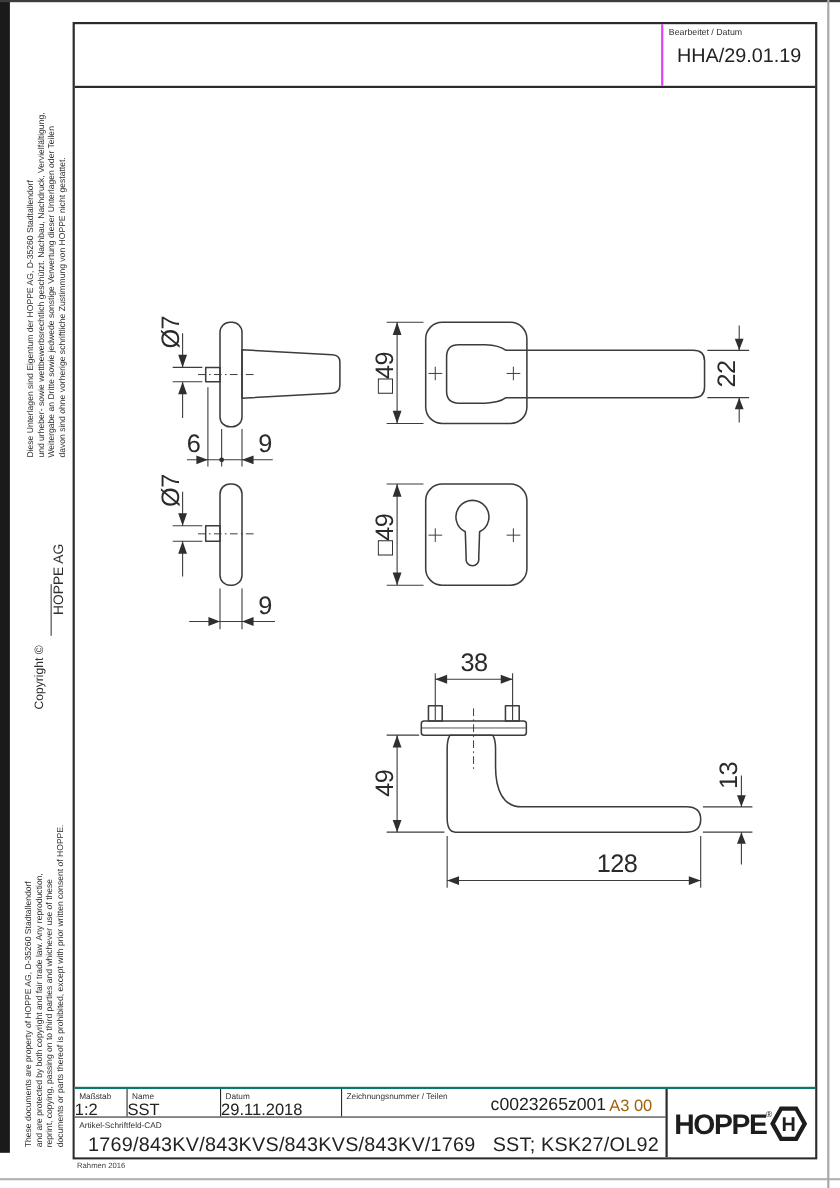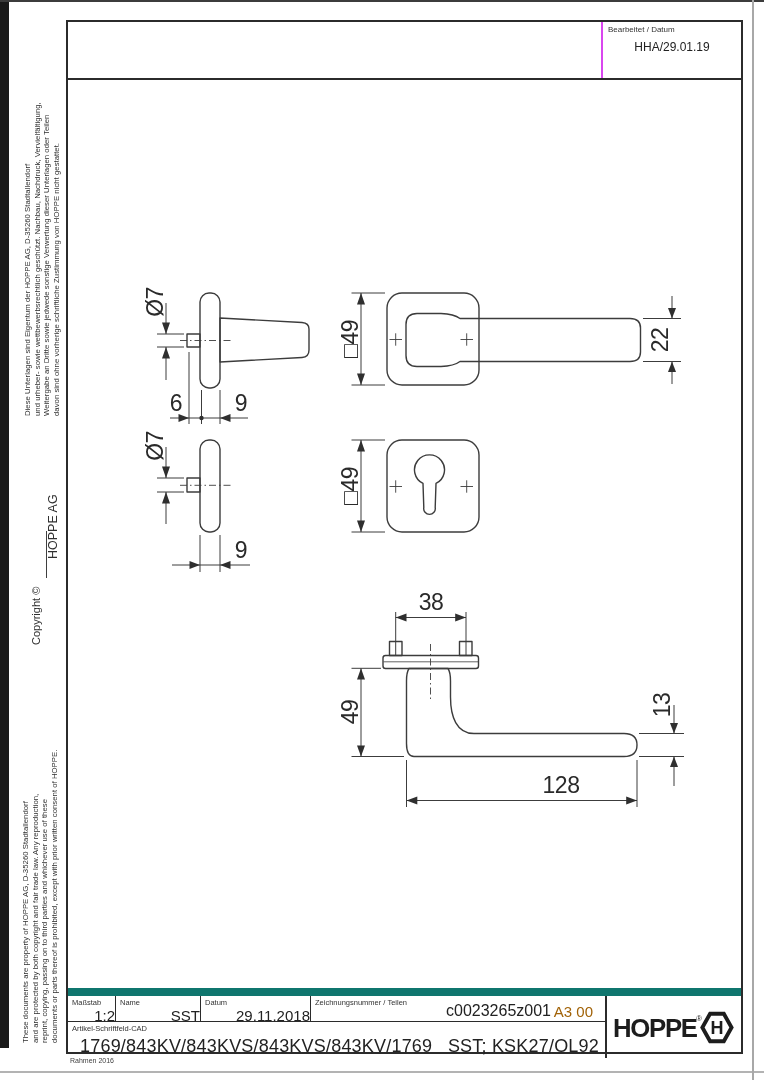--- a/index.html
+++ b/index.html
@@ -35,7 +35,7 @@
   .title{position:absolute;left:16px;top:12px;font-size:28px;color:#1e1e1e;letter-spacing:0.5px;white-space:pre;}
   .edited-cell{position:absolute;right:0;top:0;width:140px;height:56px;border-left:2px solid #d946ef;box-sizing:border-box;}
   .edited-label{font-size:8px;color:#333;margin:3px 0 0 5px;}
-  .edited-value{font-size:12px;color:#222;text-align:center;margin-top:6px;white-space:pre;}
+  .edited-value{font-size:18px;color:#222;text-align:center;margin-top:6px;white-space:pre;}
 
   .drawing-svg{position:absolute;left:0;top:58px;}
   .part{fill:none;stroke:#3c3c3c;stroke-width:1.4;stroke-linejoin:round;stroke-linecap:round;}

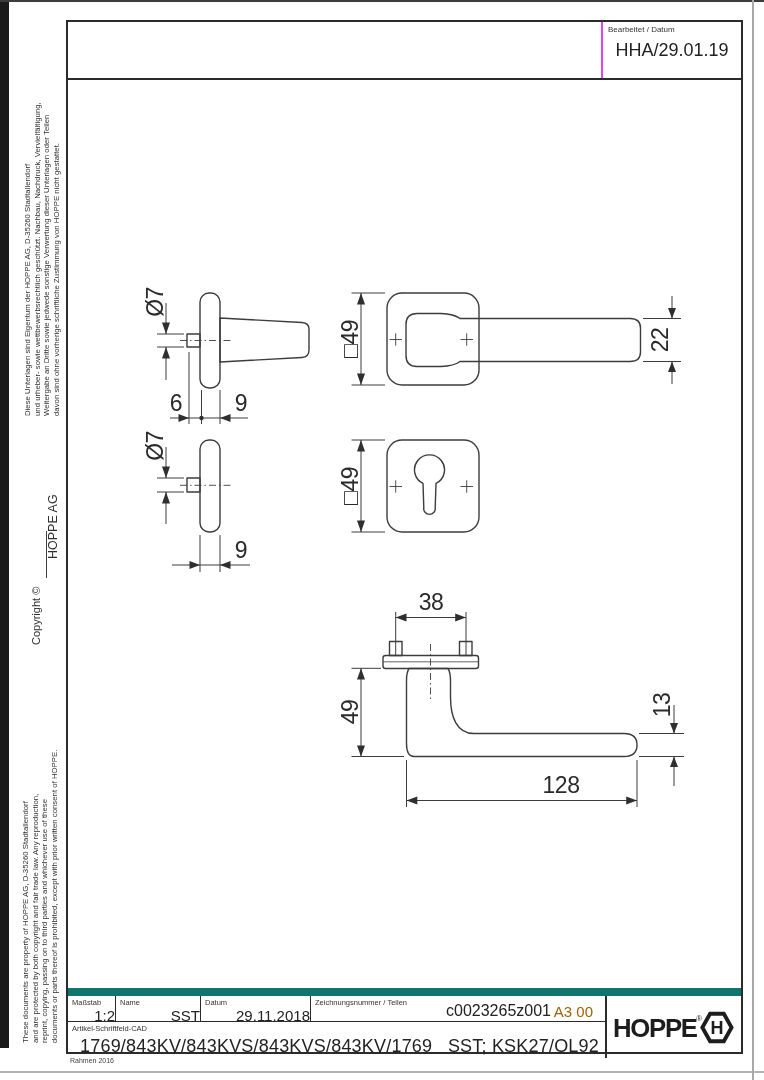--- a/index.html
+++ b/index.html
@@ -47,7 +47,7 @@
   .dimtext{font-family:"Liberation Sans",sans-serif;font-size:23px;fill:#2a2a2a;letter-spacing:-0.5px;}
 
   
-  .tb{position:absolute;left:0;bottom:0;width:100%;height:64px;border-top:8px solid #0f766e;box-sizing:border-box;background:#fff;}
+  .tb{position:absolute;left:0;bottom:0;width:100%;height:64px;border-top:2px solid #0f766e;box-sizing:border-box;background:#fff;}
   .tb-row1{position:absolute;left:0;top:0;width:537px;height:26px;border-bottom:1.5px solid #2b2b2b;box-sizing:border-box;}
   .tb-cell{position:absolute;top:0;height:100%;box-sizing:border-box;}
   .tb-cell.bl{border-left:1.5px solid #2b2b2b;}

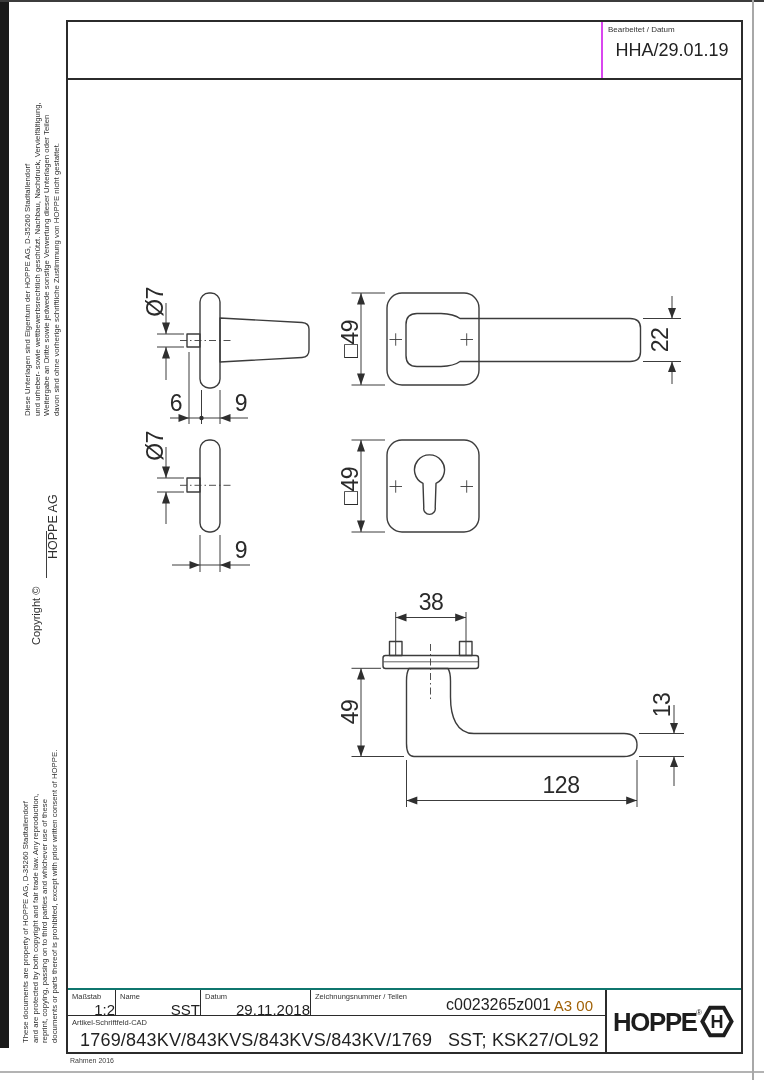--- a/index.html
+++ b/index.html
@@ -52,7 +52,7 @@
   .tb-cell{position:absolute;top:0;height:100%;box-sizing:border-box;}
   .tb-cell.bl{border-left:1.5px solid #2b2b2b;}
   .tb-label{font-size:7.5px;color:#333;margin:2px 0 0 4px;white-space:pre;}
-  .tb-value{font-size:15px;color:#222;text-align:right;margin-top:0;white-space:pre;}
+  .tb-value{font-size:15px;color:#222;text-align:left;margin-top:0;white-space:pre;}
   .tb-number{position:absolute;left:135px;top:6px;font-size:16px;color:#222;white-space:pre;}
   .tb-format{position:absolute;right:12px;top:7px;font-size:15px;color:#a16207;white-space:pre;}
   .tb-row2{position:absolute;left:0;top:26px;width:537px;height:36px;}

